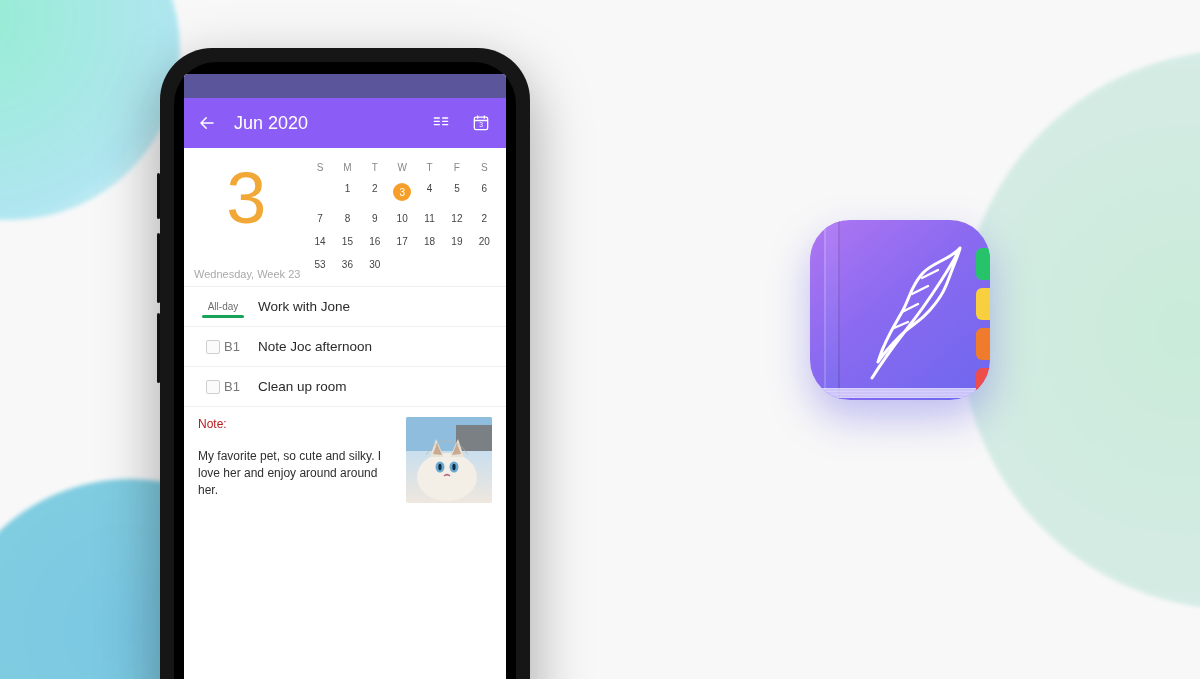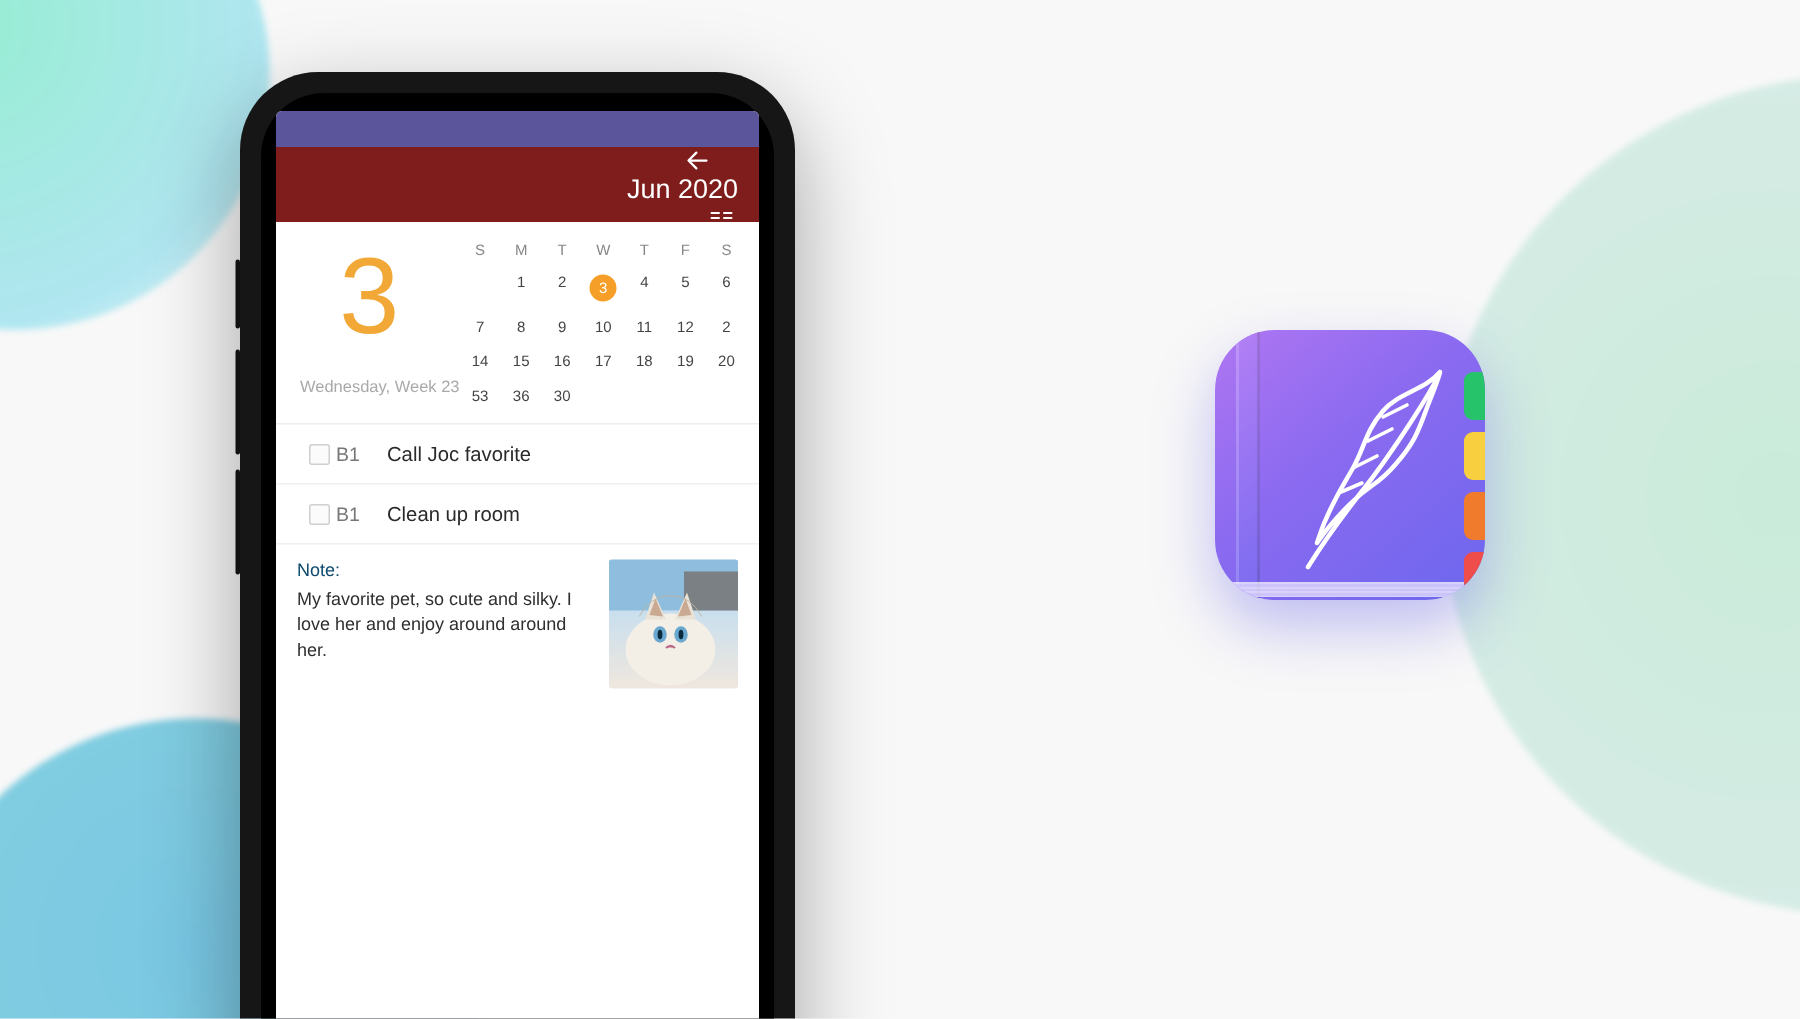--- a/index.html
+++ b/index.html
@@ -91,12 +91,11 @@
   
   .header {
     height: 50px;
-    background: #7f1d1d;
+    background: #8b5cf6;
     display: flex;
-    align-items: flex-end;
+    align-items: center;
     padding: 0 14px;
     color: #fff;
-    flex-direction: column;
   }
   .header .back { width: 18px; height: 18px; display: inline-flex; align-items: center; justify-content: center; margin-right: 18px; cursor: pointer; }
   .header .title { font-size: 18px; font-weight: 500; flex: 1; }

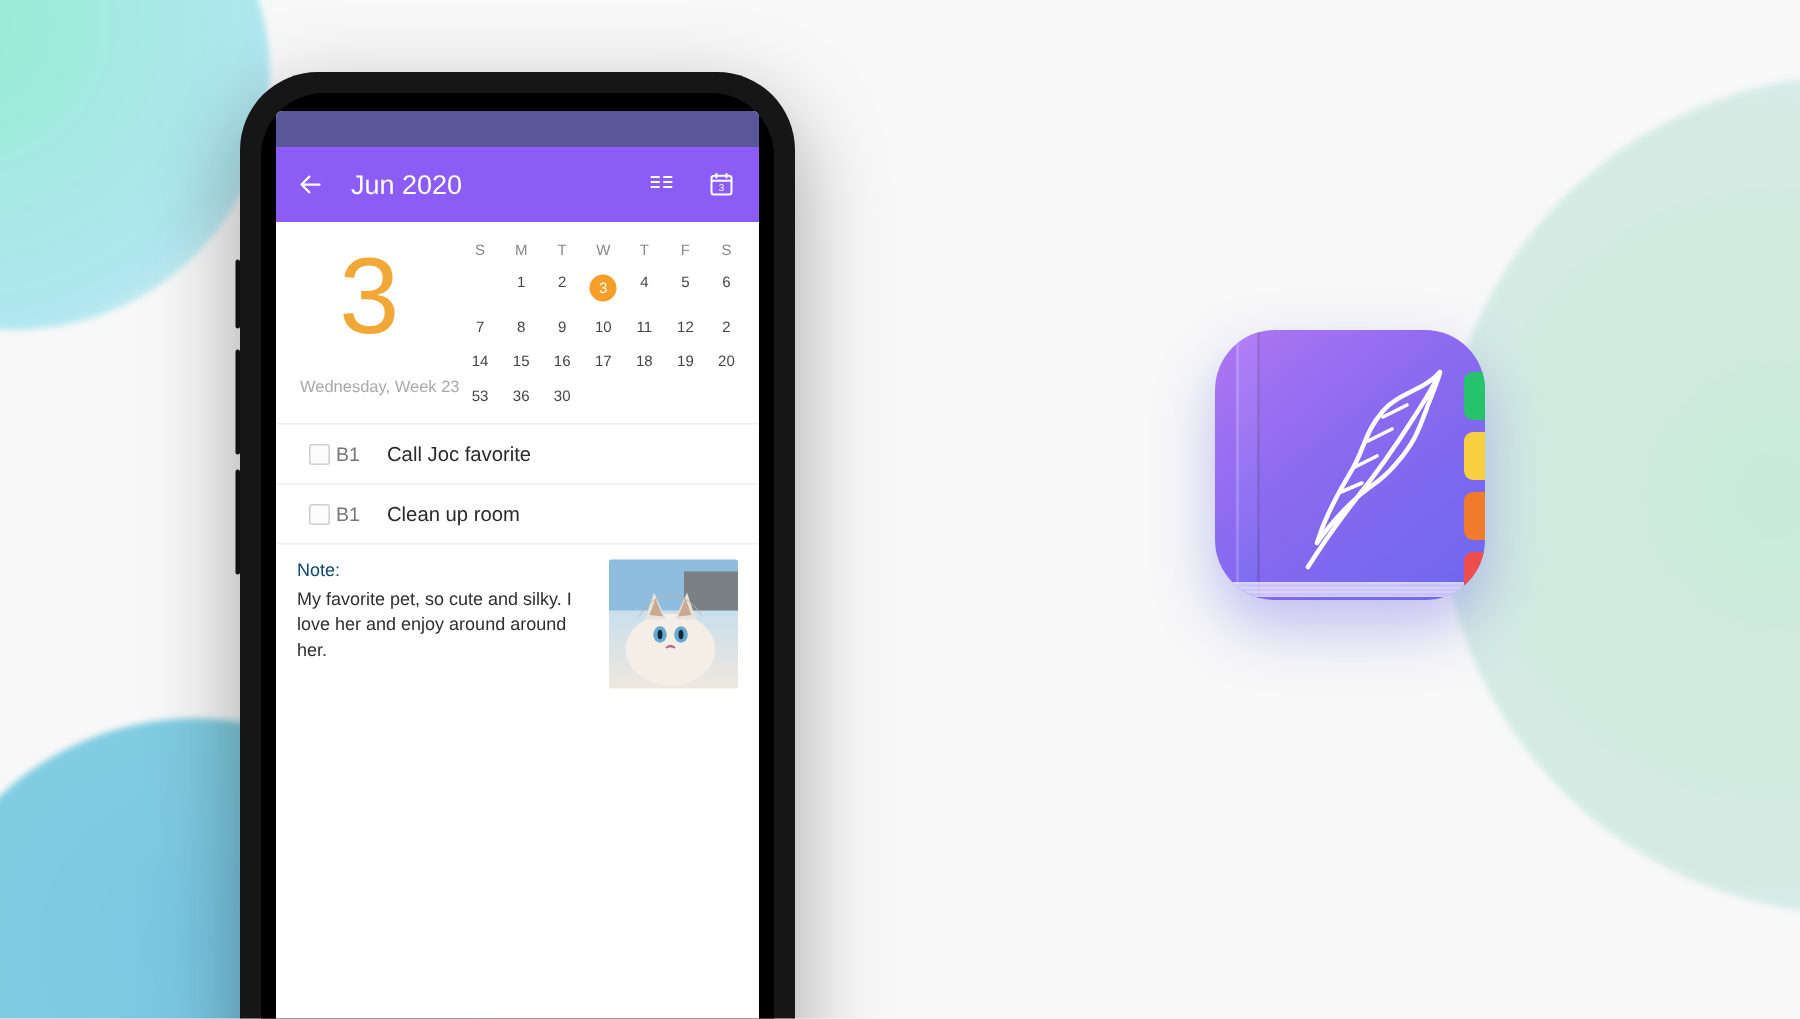--- a/index.html
+++ b/index.html
@@ -120,11 +120,11 @@
     letter-spacing: -2px;
   }
   .date-sub {
-    margin-top: 18px;
+    margin-top: 34px;
     font-size: 11px;
     color: #a9a9a9;
-    padding-left: 0;
-    text-align: right;
+    padding-left: 10px;
+    text-align: left;
   }
 
   .cal-right { flex: 1; padding-right: 8px; }

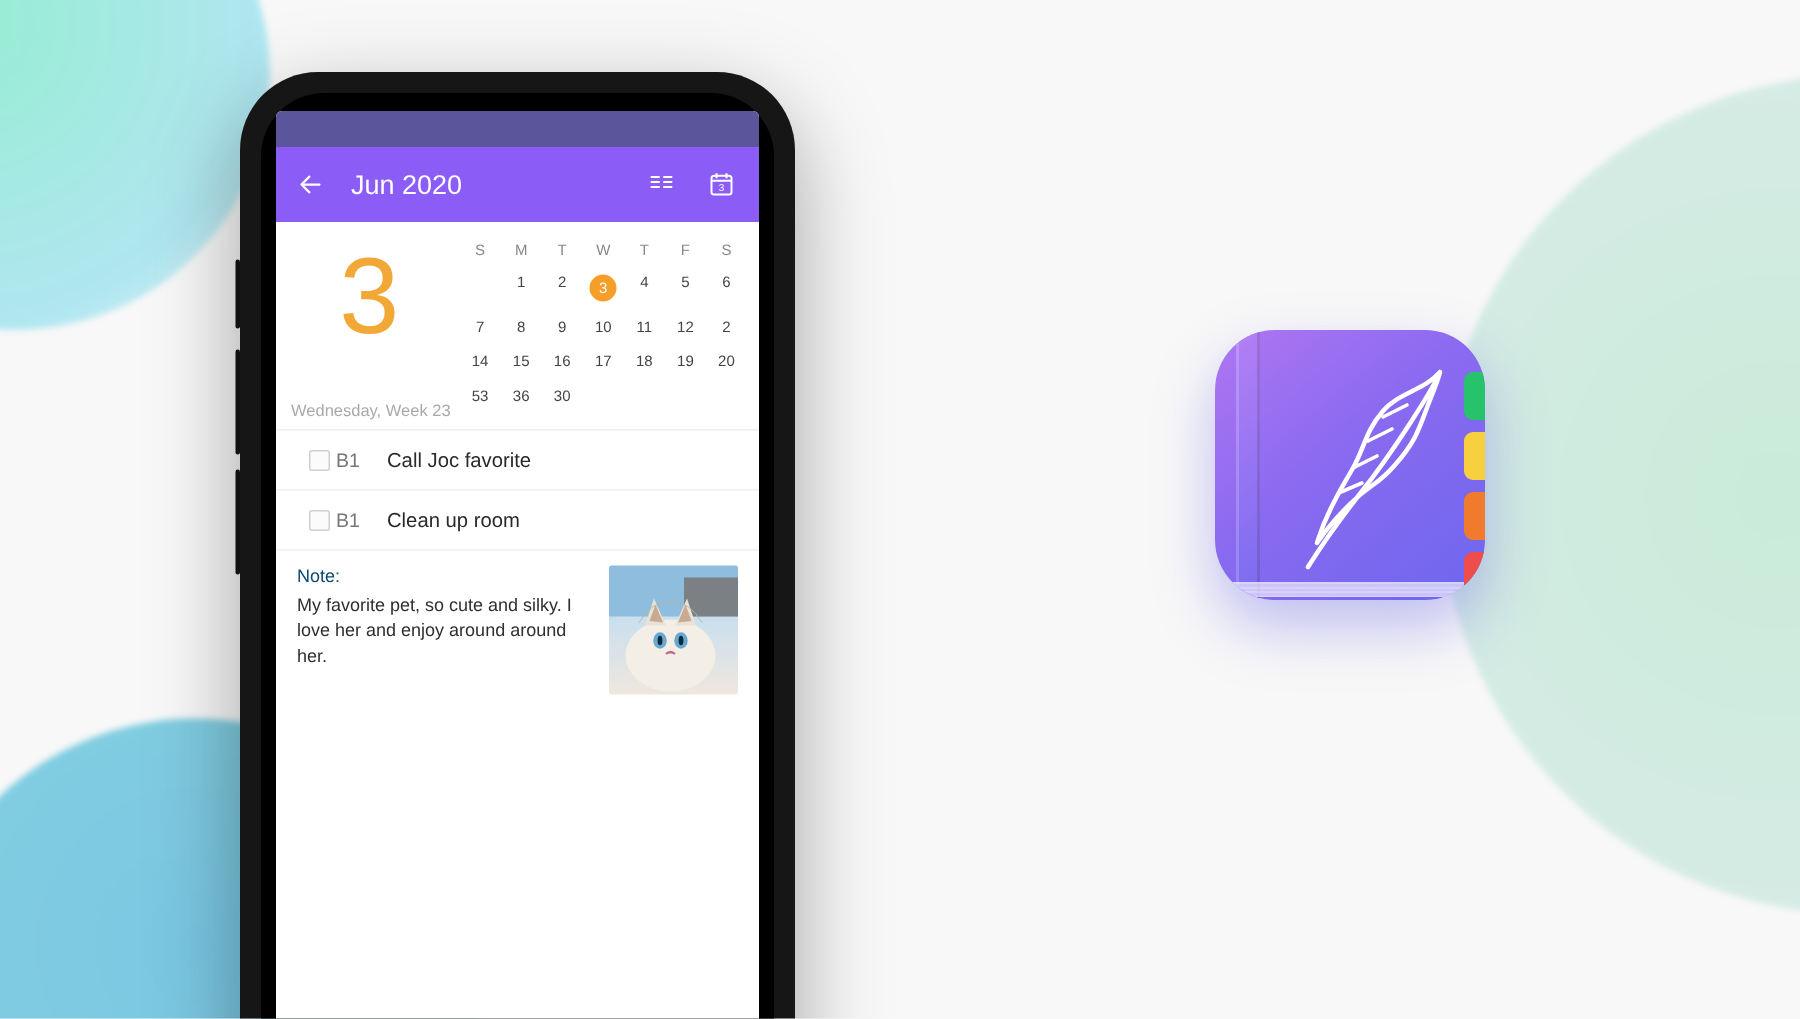--- a/index.html
+++ b/index.html
@@ -342,6 +342,10 @@
 
       <div id="events">
           <div class="evt">
+            <div class="slot allday">All-day</div>
+            <div class="etitle">Work with Jone</div>
+          </div>
+          <div class="evt">
             <div class="slot todo"><span class="chk"></span><span class="prio">B1</span></div>
             <div class="etitle">Call Joc favorite</div>
           </div>

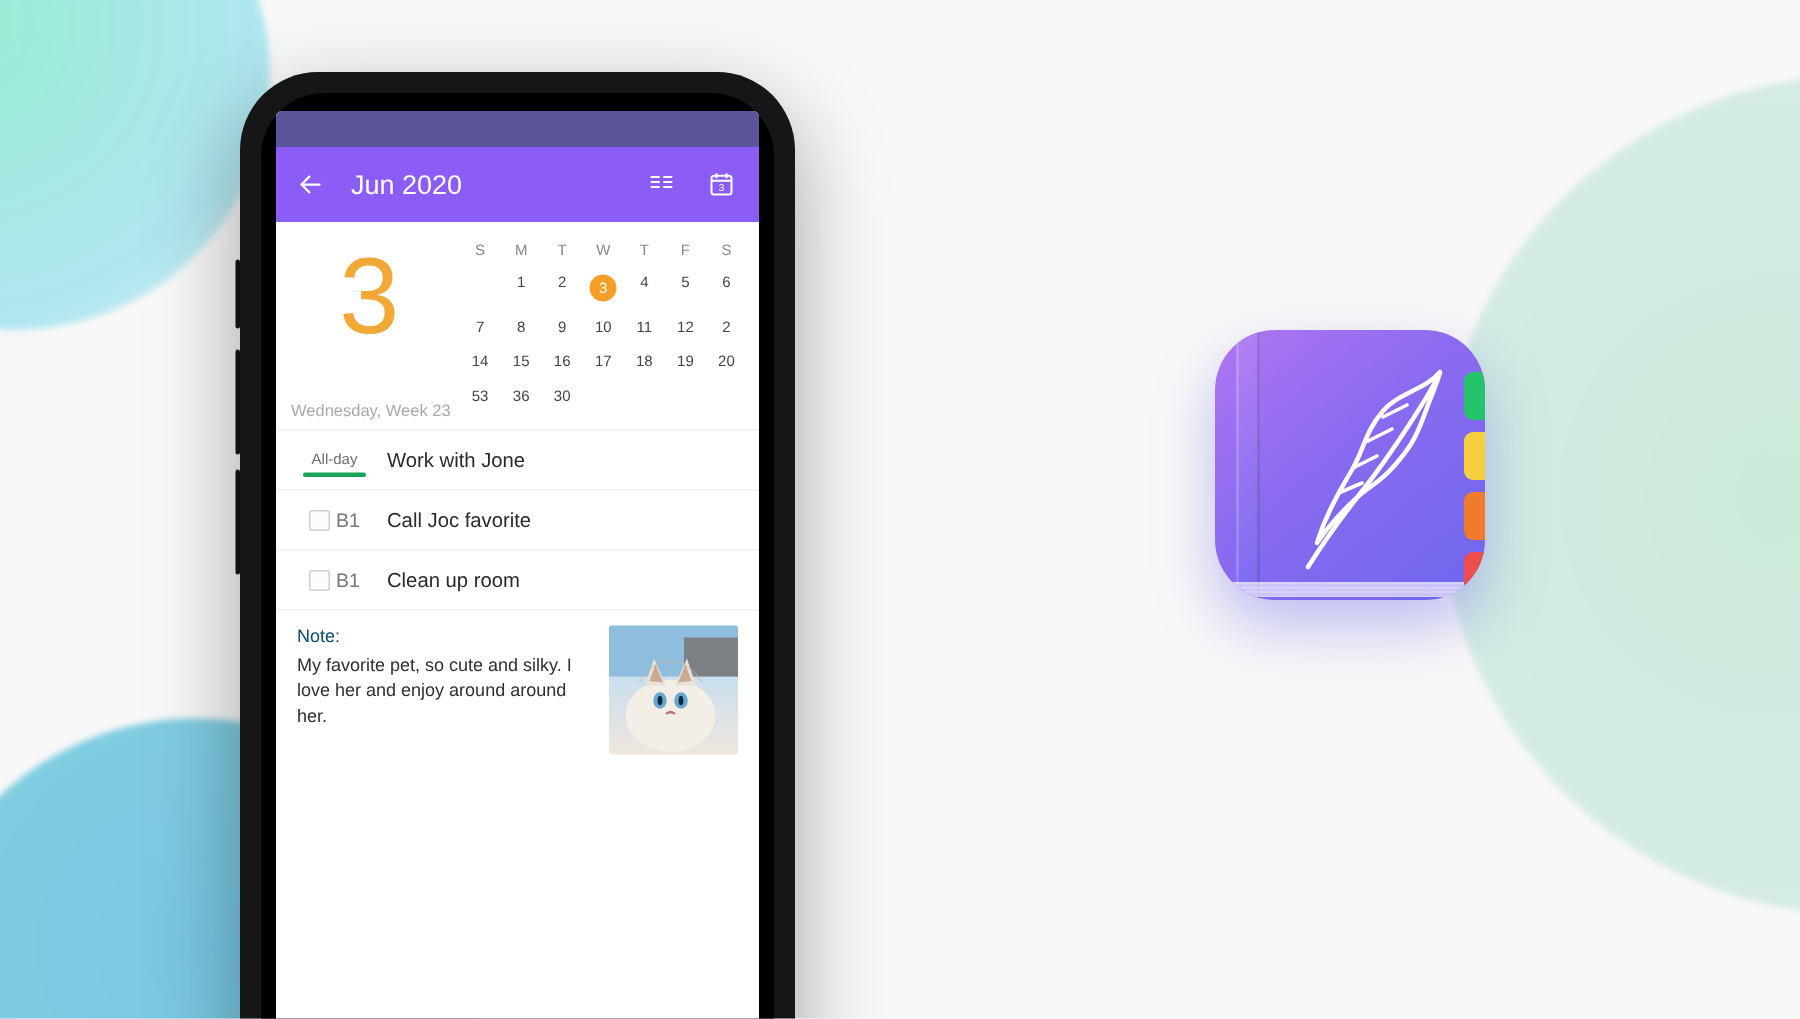--- a/index.html
+++ b/index.html
@@ -347,7 +347,7 @@
           </div>
           <div class="evt">
             <div class="slot todo"><span class="chk"></span><span class="prio">B1</span></div>
-            <div class="etitle">Call Joc favorite</div>
+            <div class="etitle">Note Joc afternoon</div>
           </div>
           <div class="evt">
             <div class="slot todo"><span class="chk"></span><span class="prio">B1</span></div>

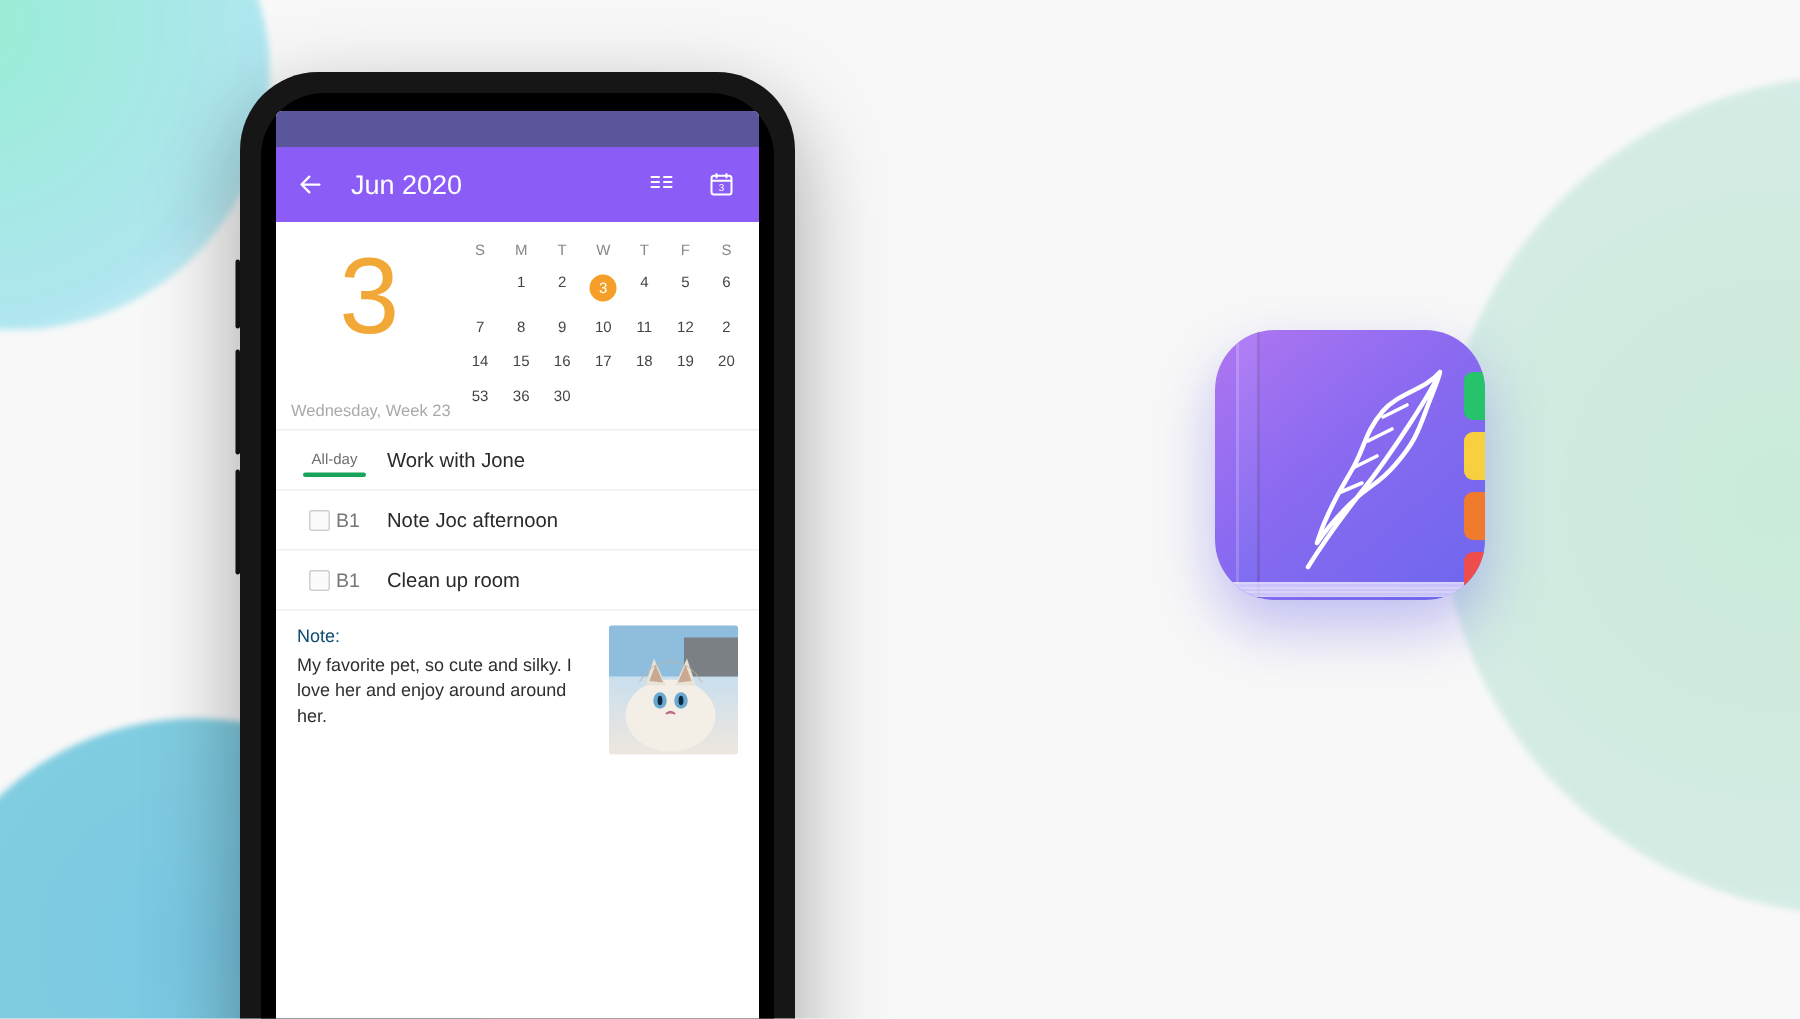--- a/index.html
+++ b/index.html
@@ -193,7 +193,7 @@
     gap:10px;
   }
   .note .ntext { flex:1; }
-  .note .nlabel { font-size: 12px; color:#0c4a6e; margin-bottom:4px;}
+  .note .nlabel { font-size: 12px; color:#b91c1c; margin-bottom:17px;}
   .note .nbody { font-size: 12px; color:#2f2f2f; line-height:1.4; }
   .note .nimg {
     width:86px; height:86px;

